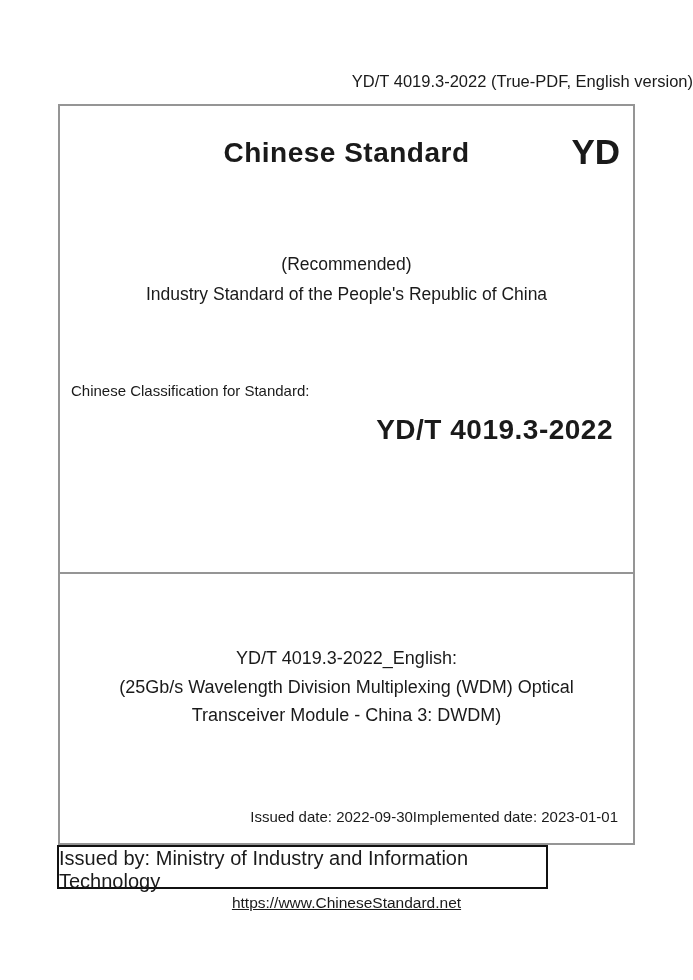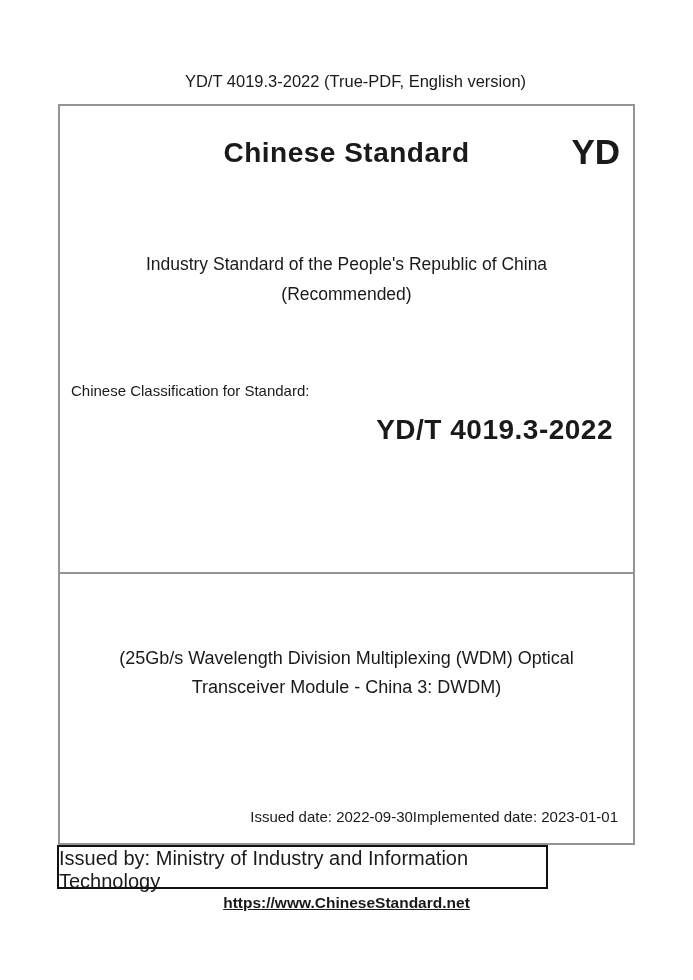--- a/index.html
+++ b/index.html
@@ -23,7 +23,7 @@
     top: 72px;
     left: 0;
     width: 100%;
-    text-align: center;
+    text-align: right;
     font-size: 16.5px;
     color: #1a1a1a;
     padding-left: 18px;

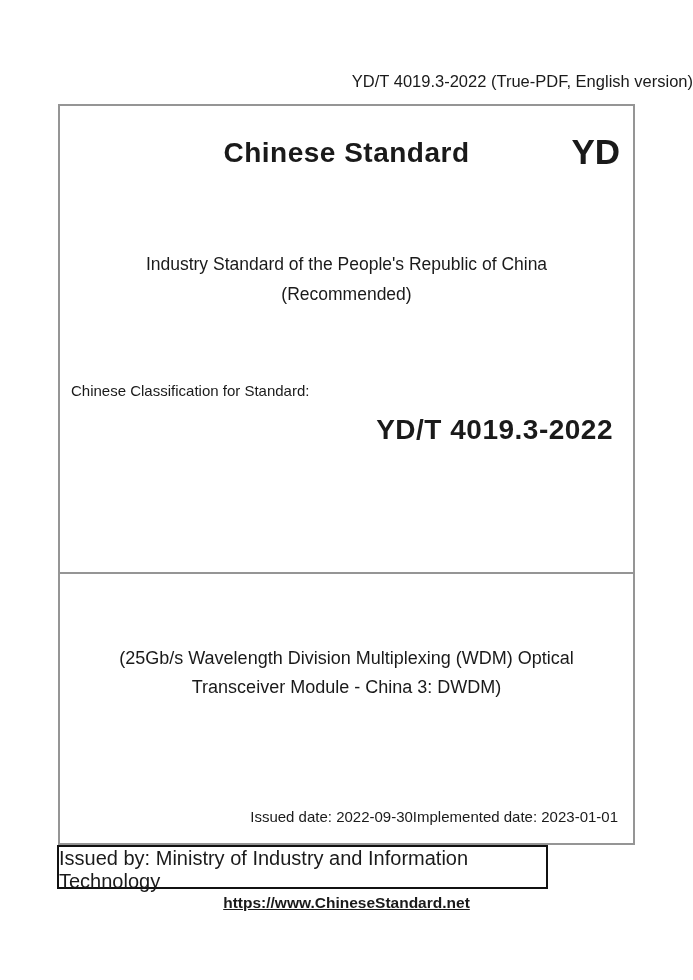--- a/index.html
+++ b/index.html
@@ -148,8 +148,8 @@
     <div class="brand-logo">YD</div>
 
     <div class="standard-type">
+      <div>(Recommended)</div>
       <div>Industry Standard of the People's Republic of China</div>
-      <div>(Recommended)</div>
     </div>
 
     <div class="classification">Chinese Classification for Standard:</div>

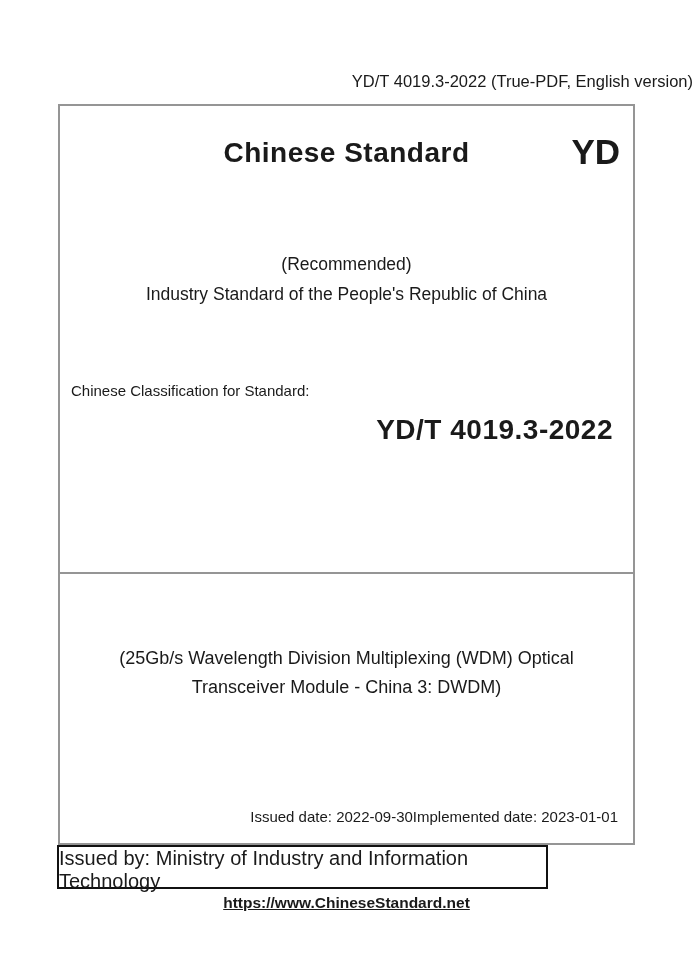--- a/index.html
+++ b/index.html
@@ -159,6 +159,7 @@
     <div class="divider"></div>
 
     <div class="english-title">
+      <div>YD/T 4019.3-2022_English:</div>
       <div>(25Gb/s Wavelength Division Multiplexing (WDM) Optical</div>
       <div>Transceiver Module - China 3: DWDM)</div>
     </div>

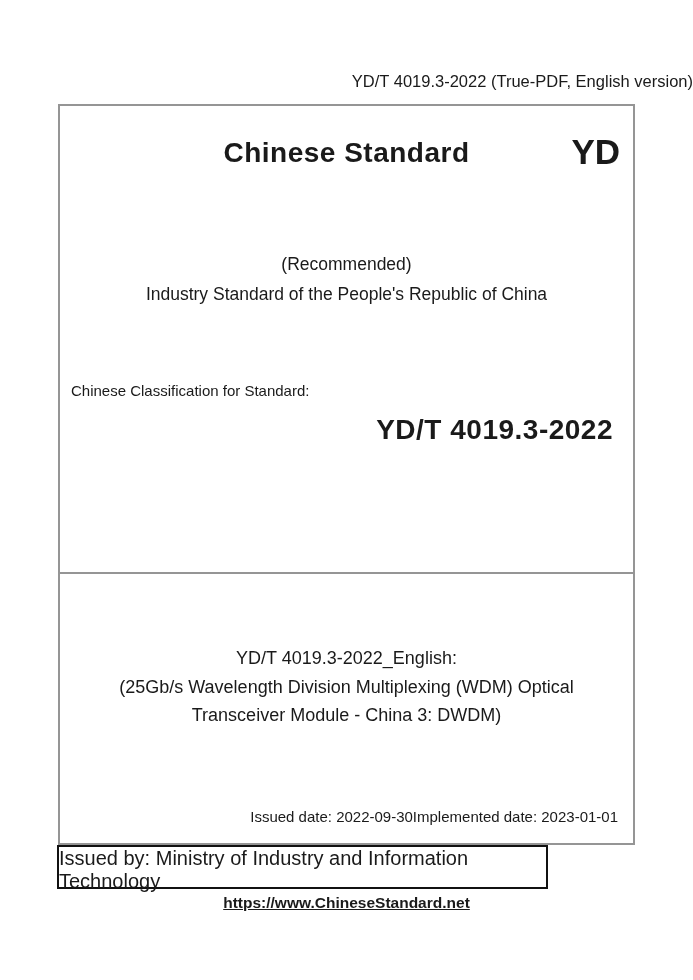--- a/index.html
+++ b/index.html
@@ -131,7 +131,6 @@
     color: #1a1a1a;
     text-decoration: underline;
     cursor: pointer;
-    font-weight: bold;
   }
 </style>
 </head>

